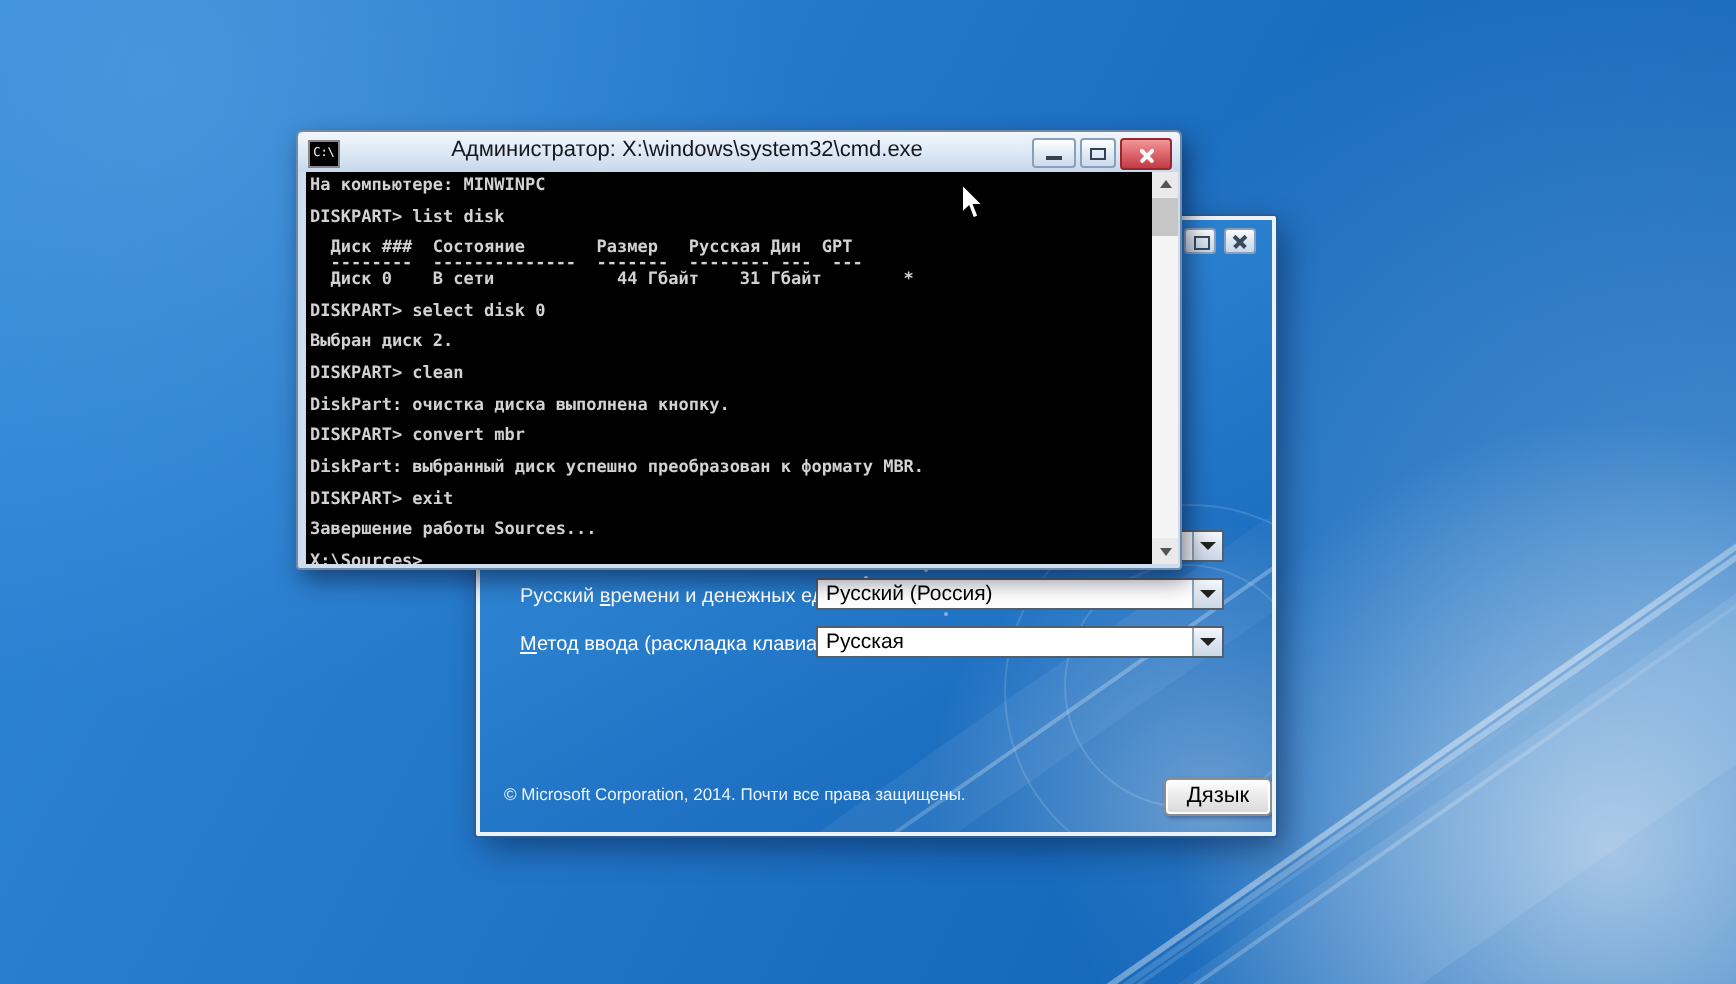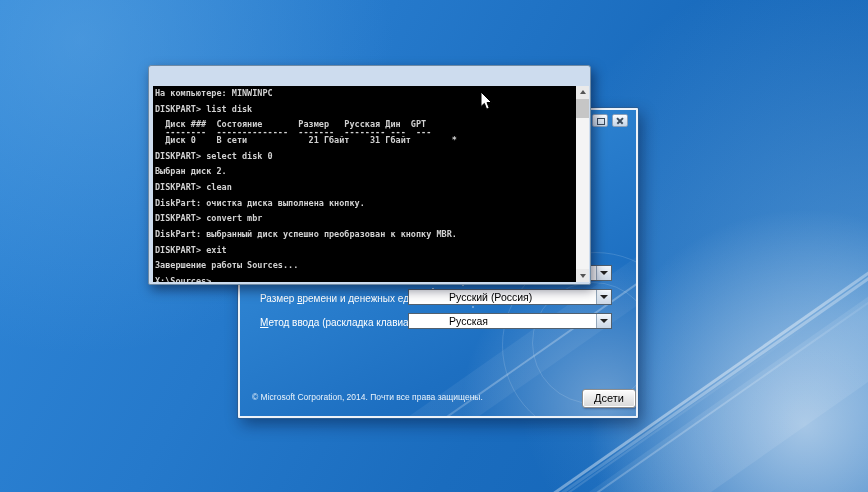--- a/index.html
+++ b/index.html
@@ -129,6 +129,20 @@
   </div>
 
   <div class="cmd-window">
+    <div class="cmd-titlebar">
+      <div class="cmd-icon">C:\</div>
+      <div class="cmd-title">Администратор: X:\windows\system32\cmd.exe</div>
+      <div class="tbtn tbtn-min">
+          <span class="dash"></span>
+        </div>
+      <div class="tbtn tbtn-max">
+          <span class="box"></span>
+        </div>
+      <div class="tbtn tbtn-close">
+          <span class="x1"></span>
+          <span class="x2"></span>
+        </div>
+    </div>
     <div class="console">
       <div class="console-text">
           <div class="console-line">На компьютере: MINWINPC</div>

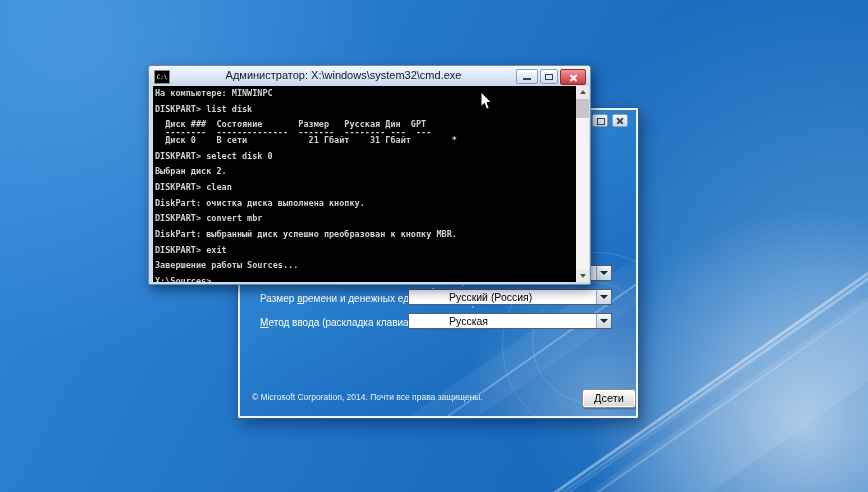--- a/index.html
+++ b/index.html
@@ -151,7 +151,7 @@
           <div class="console-line"></div>
           <div class="console-line">  Диск ###  Состояние       Размер   Русская Дин  GPT</div>
           <div class="console-line">  --------  --------------  -------  -------- ---  ---</div>
-          <div class="console-line">  Диск 0    В сети            21 Гбайт    31 Гбайт        *</div>
+          <div class="console-line">  Диск 0    В сети            44 Гбайт    31 Гбайт        *</div>
           <div class="console-line"></div>
           <div class="console-line">DISKPART&gt; select disk 0</div>
           <div class="console-line"></div>

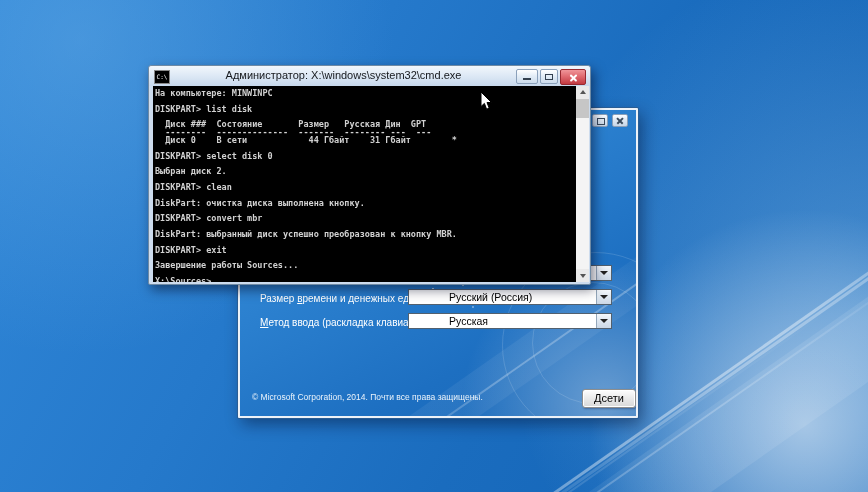--- a/index.html
+++ b/index.html
@@ -163,7 +163,7 @@
           <div class="console-line"></div>
           <div class="console-line">DISKPART&gt; convert mbr</div>
           <div class="console-line"></div>
-          <div class="console-line">DiskPart: выбранный диск успешно преобразован к кнопку MBR.</div>
+          <div class="console-line">DiskPart: выбранный диск успешно преобразован к формату MBR.</div>
           <div class="console-line"></div>
           <div class="console-line">DISKPART&gt; exit</div>
           <div class="console-line"></div>

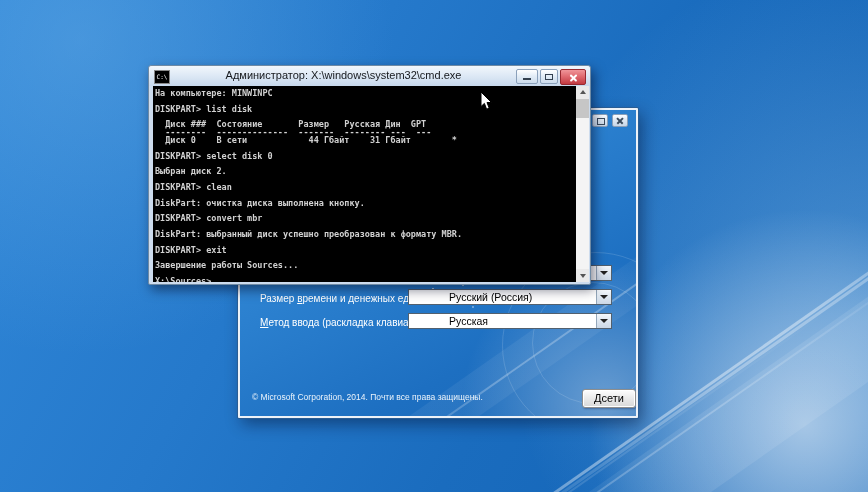--- a/index.html
+++ b/index.html
@@ -108,7 +108,7 @@
         </span>
     </div>
 
-    <div class="fld-label" style="top:183px;"><span>Размер </span><u>в</u><span>ремени и денежных единиц:</span></div>
+    <div class="fld-label" style="top:183px;"><span>Русский </span><u>в</u><span>ремени и денежных единиц:</span></div>
     <div class="combo" style="top:179px;">
       <span class="val">Русский (Россия)</span>
       <span class="arrow-btn">

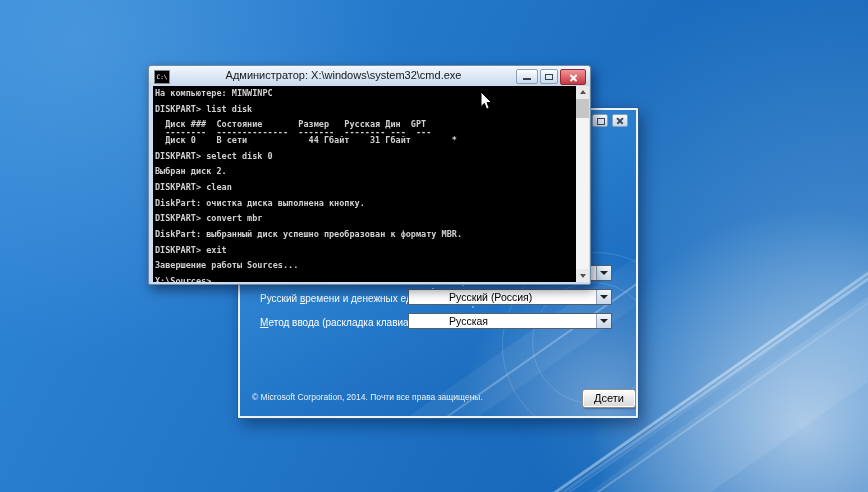--- a/index.html
+++ b/index.html
@@ -32,7 +32,7 @@
   .fld-label u{text-decoration:underline;}
   .combo{position:absolute;left:168px;width:204px;height:16px;box-sizing:border-box;background:#ffffff;
     border:1px solid #52606e;}
-  .combo .val{position:absolute;left:4px;top:1px;font-size:10.5px;color:#000;white-space:nowrap;margin-left:36px;}
+  .combo .val{position:absolute;left:4px;top:1px;font-size:10.5px;color:#000;white-space:nowrap;}
   .combo .arrow-btn{position:absolute;right:0;top:0;width:15px;height:14px;box-sizing:border-box;
     border-left:1px solid #94a7ba;background:linear-gradient(#f4f8fc, #dde6f0 50%, #ccd8e6);}
   .combo .tri{position:absolute;left:3px;top:5px;width:0;height:0;border-left:4px solid transparent;

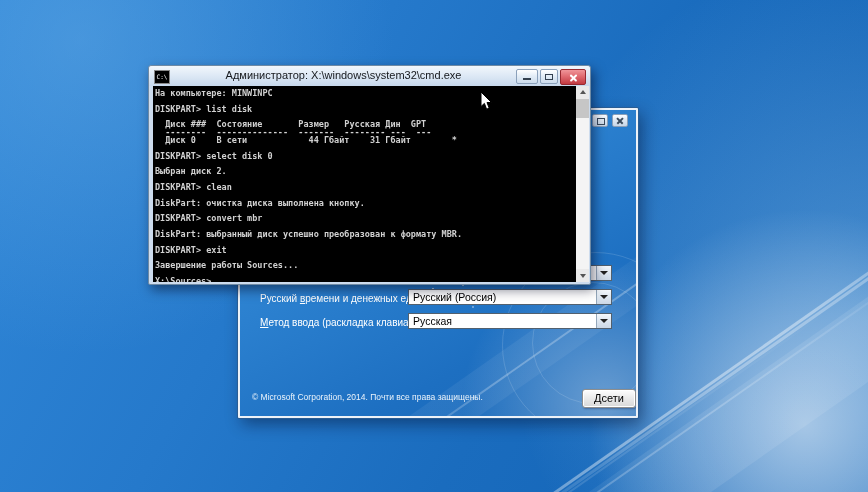--- a/index.html
+++ b/index.html
@@ -125,7 +125,7 @@
     </div>
 
     <div class="copyright">© Microsoft Corporation, 2014. Почти все права защищены.</div>
-    <div class="next-btn"><u>Д</u><span>сети</span></div>
+    <div class="next-btn"><u>Д</u><span>язык</span></div>
   </div>
 
   <div class="cmd-window">

